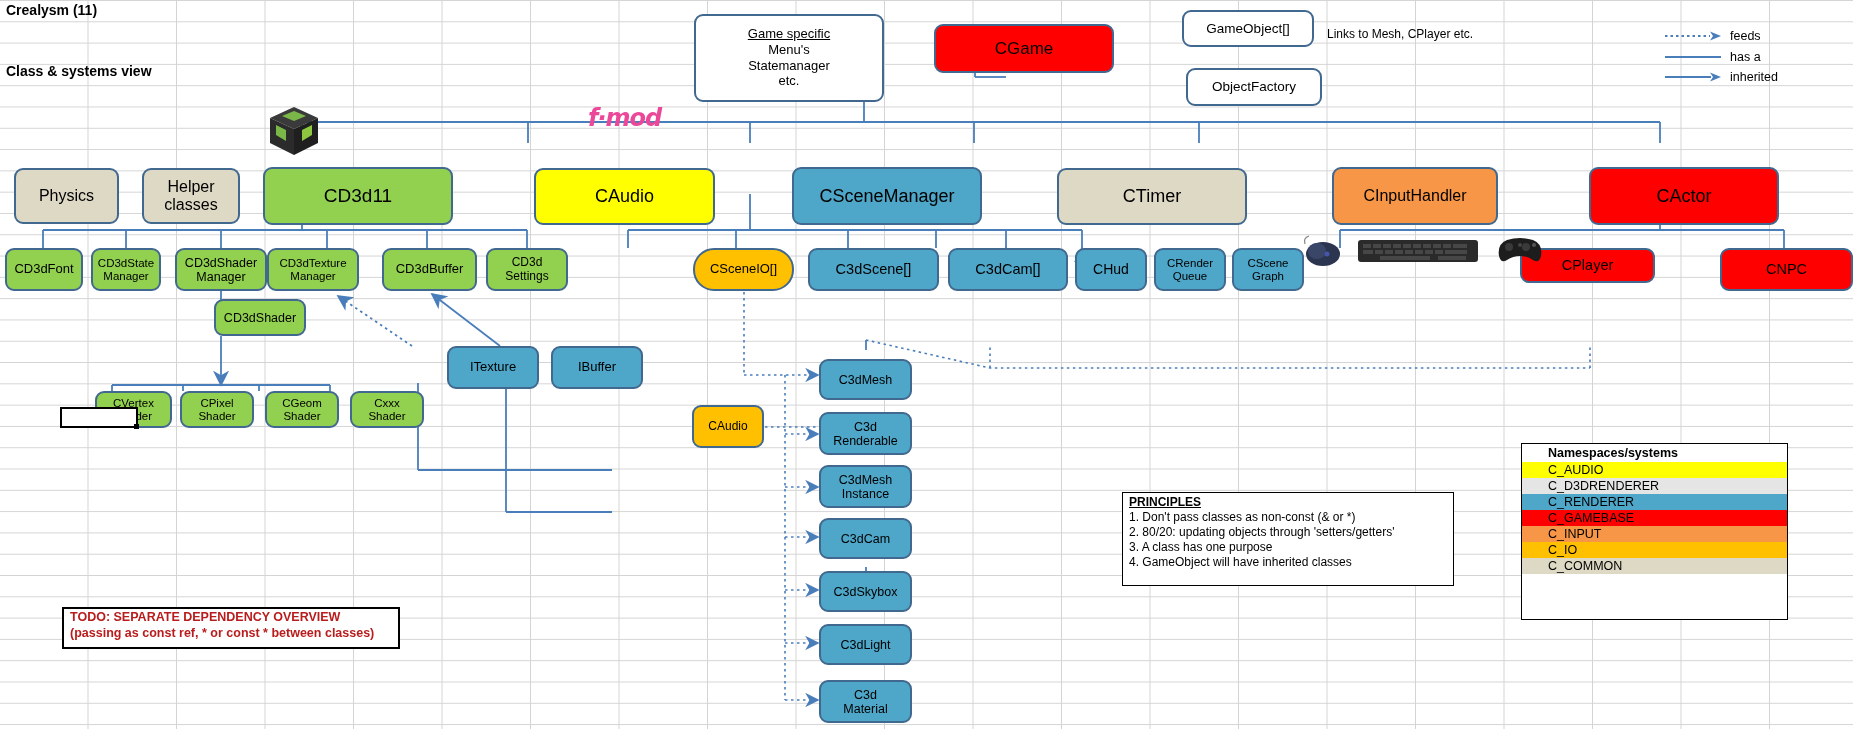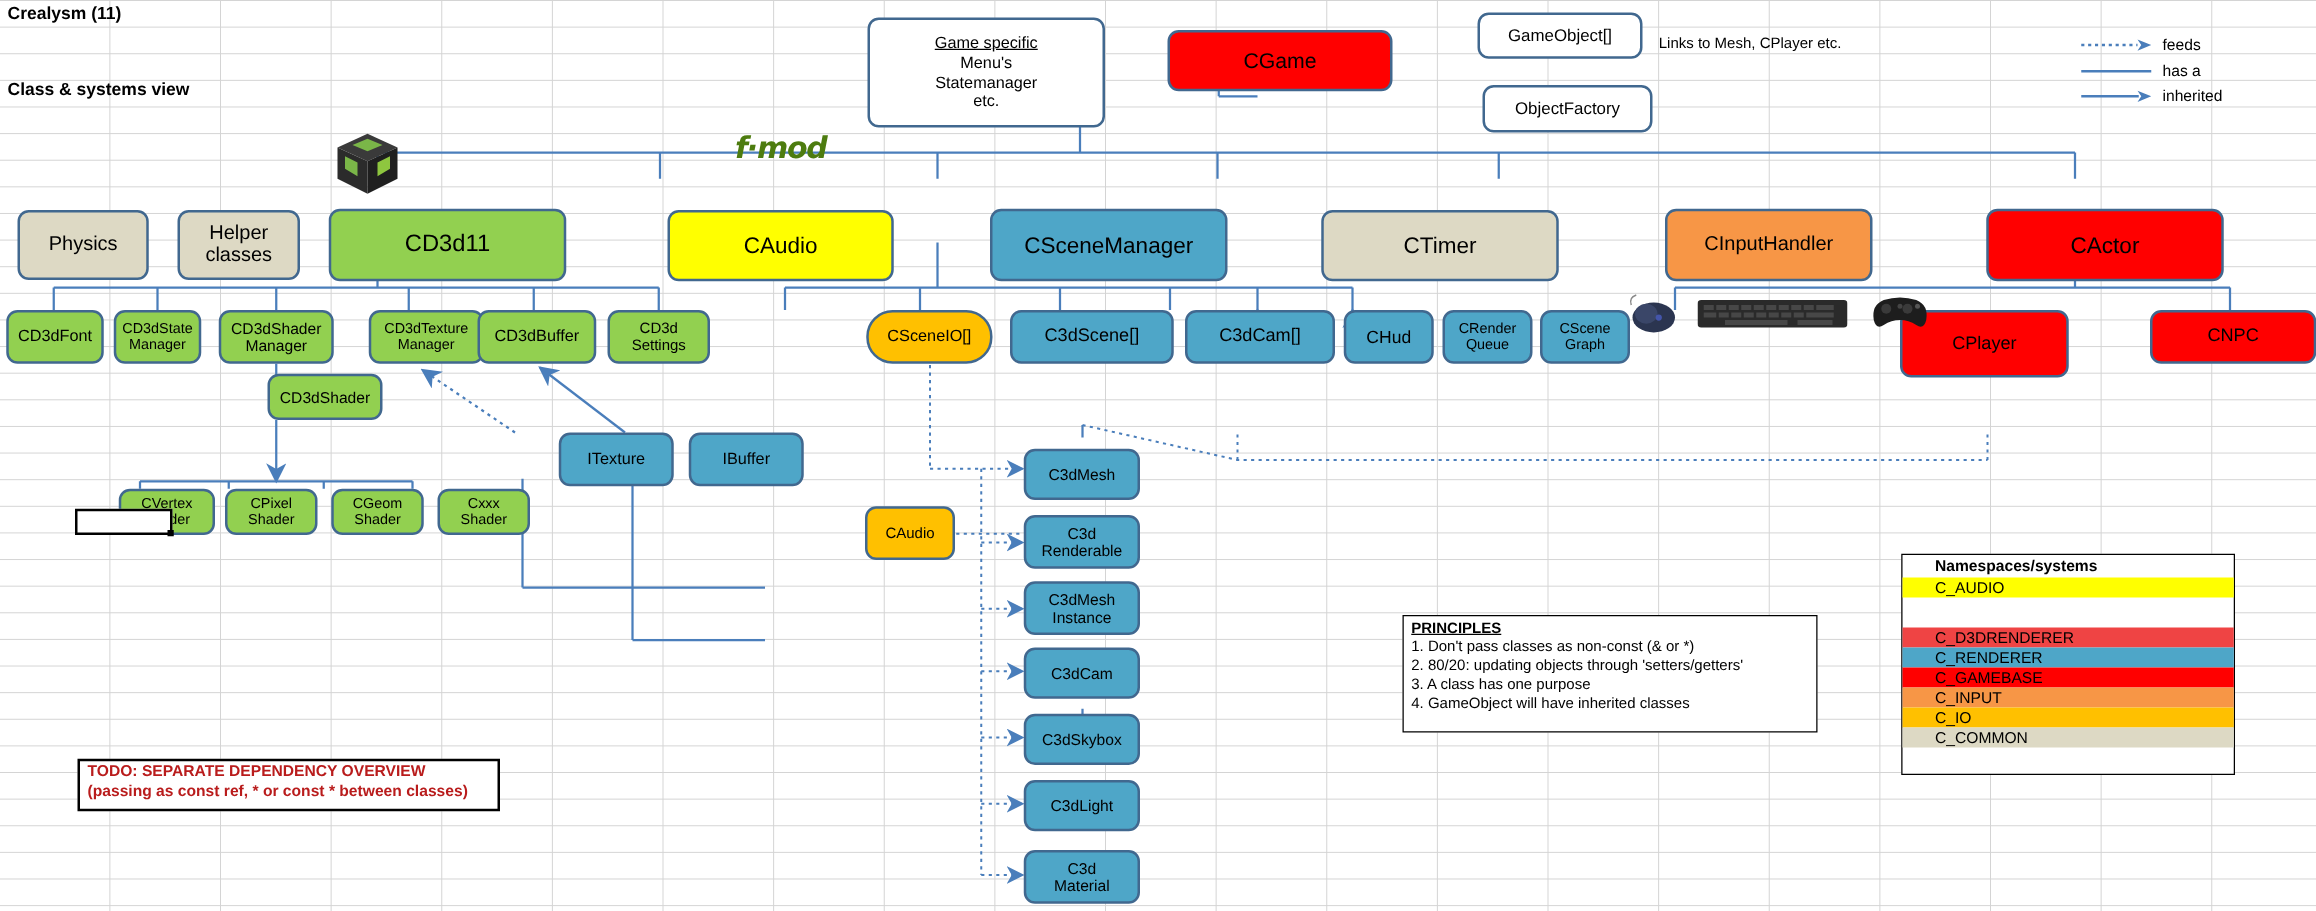--- a/index.html
+++ b/index.html
@@ -61,7 +61,7 @@
 
   
   .fmod { position:absolute; z-index:4; font-family:"DejaVu Sans", sans-serif;
-          font-weight:bold; font-style:italic; letter-spacing:-1px; color:#4d7c0f; }
+          font-weight:bold; font-style:italic; letter-spacing:-1px; color:#ec4899; }
 
   
   .cube { position:absolute; z-index:4; }

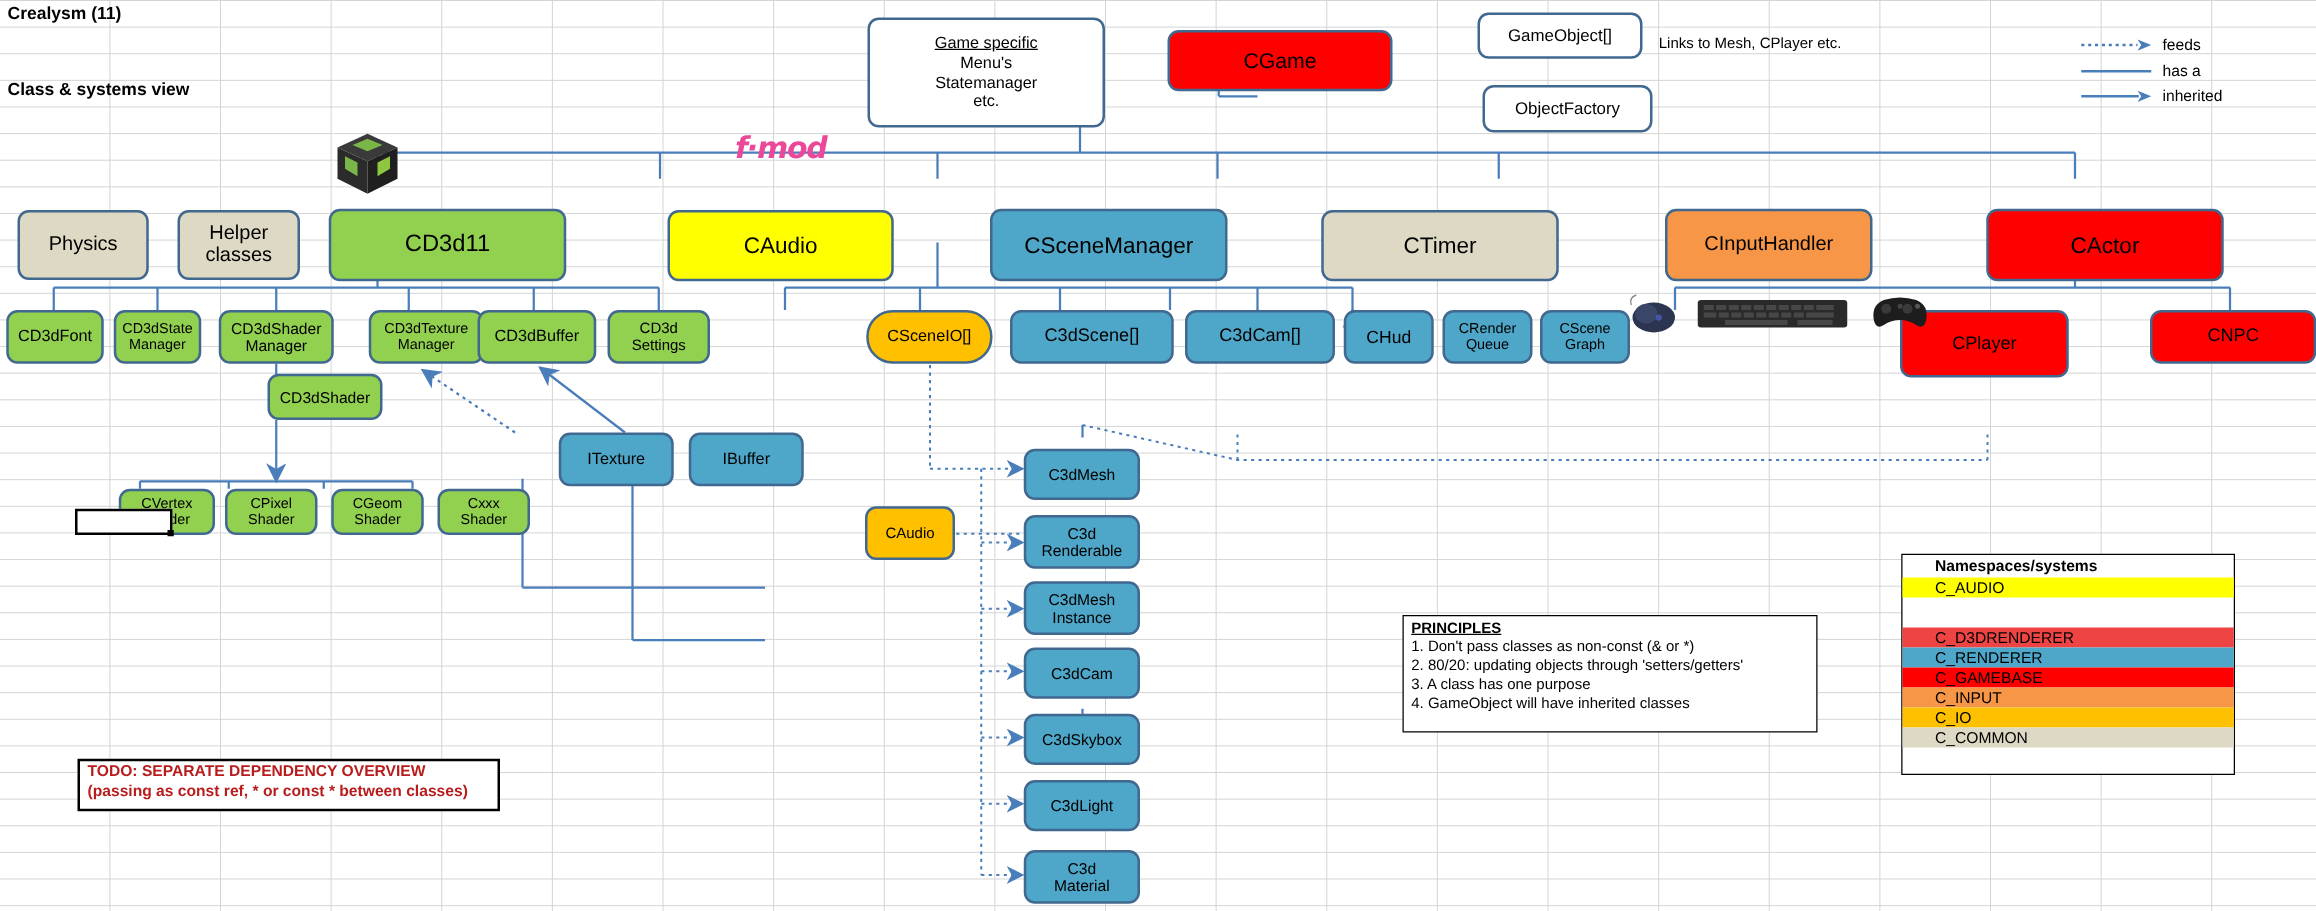--- a/index.html
+++ b/index.html
@@ -284,7 +284,7 @@
 <div class="node n-green" style="left:5px; top:248px; width:78px; height:43px; font-size:13px;">CD3dFont</div>
 <div class="node n-green" style="left:91px; top:248px; width:70px; height:43px; font-size:11.5px;">CD3dState<br>Manager</div>
 <div class="node n-green" style="left:175px; top:248px; width:92px; height:43px; font-size:12.5px;">CD3dShader<br>Manager</div>
-<div class="node n-green" style="left:295px; top:248px; width:92px; height:43px; font-size:11.5px;">CD3dTexture<br>Manager</div>
+<div class="node n-green" style="left:267px; top:248px; width:92px; height:43px; font-size:11.5px;">CD3dTexture<br>Manager</div>
 <div class="node n-green" style="left:382px; top:248px; width:95px; height:43px; font-size:13px;">CD3dBuffer</div>
 <div class="node n-green" style="left:486px; top:248px; width:82px; height:43px; font-size:12px;">CD3d<br>Settings</div>
 

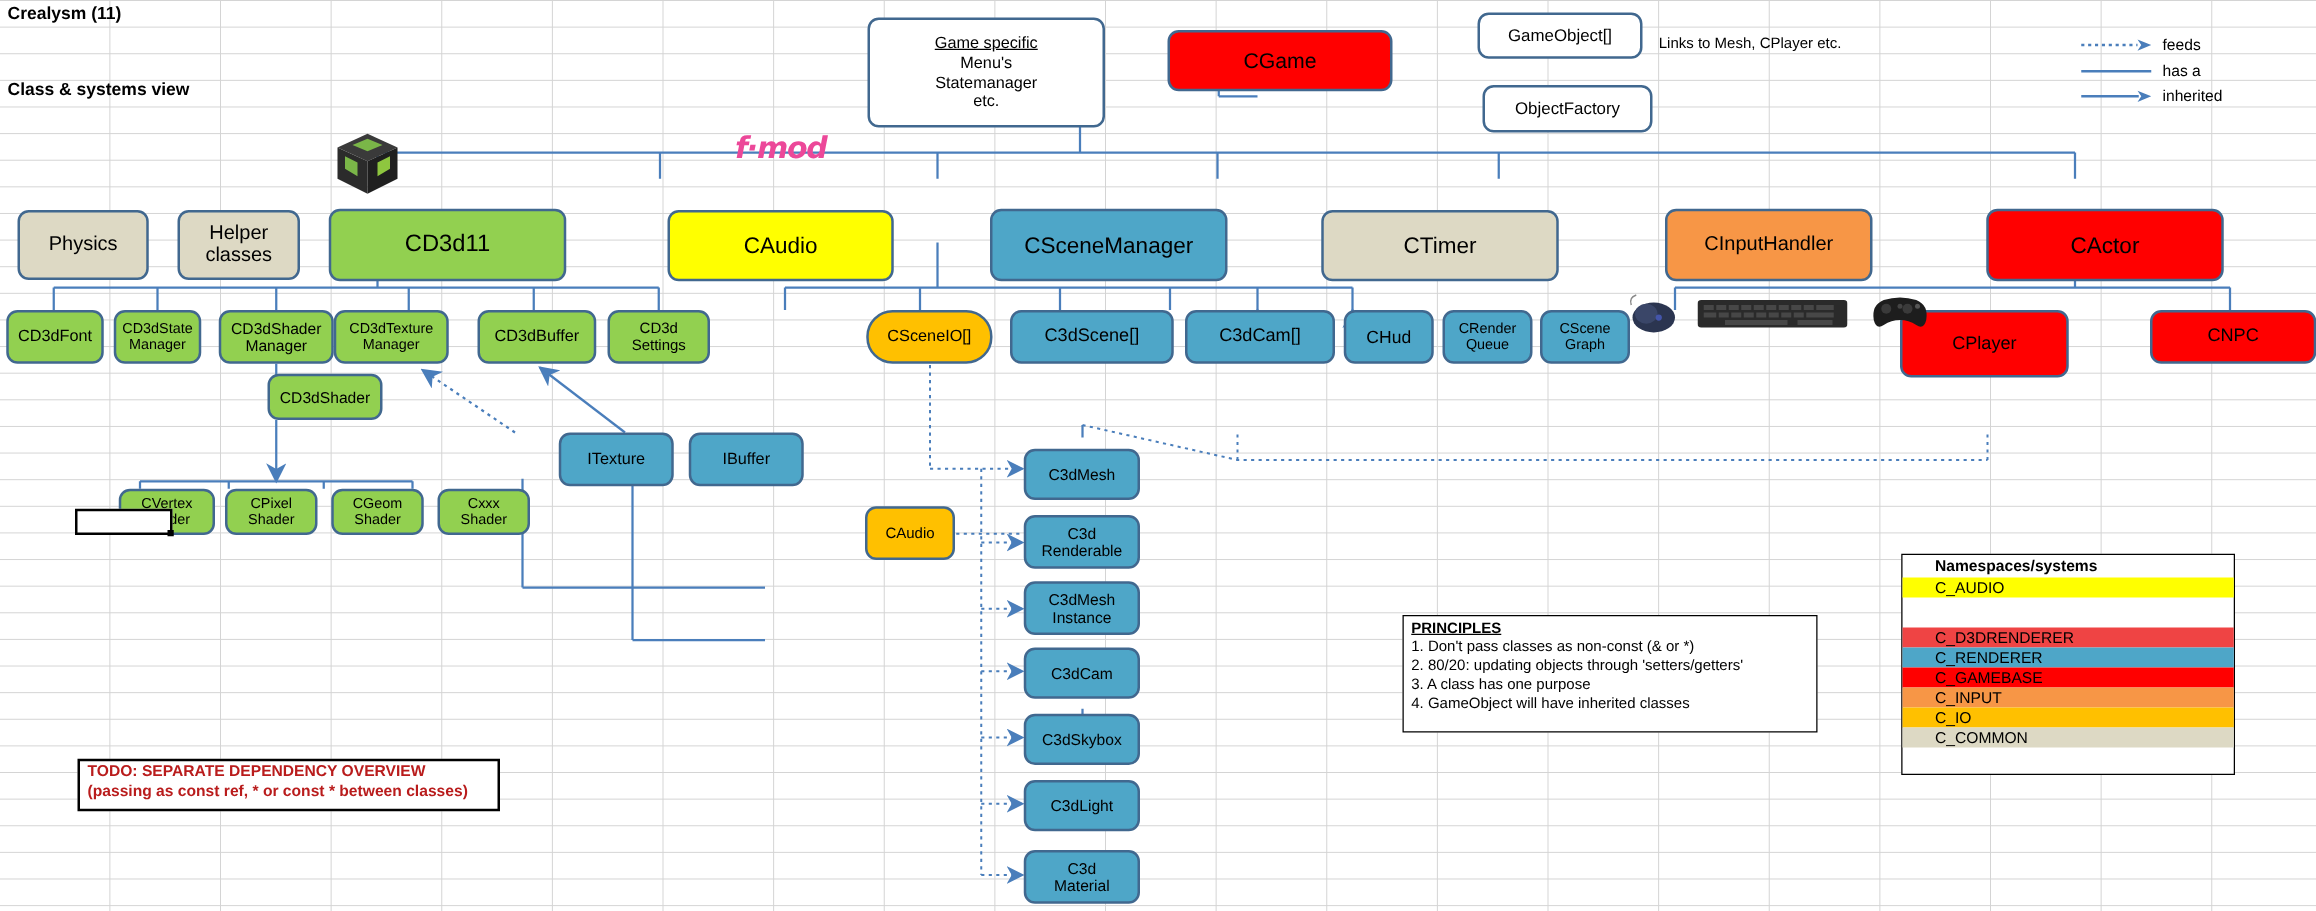--- a/index.html
+++ b/index.html
@@ -295,7 +295,7 @@
 <div class="node n-blue" style="left:1154px; top:248px; width:72px; height:43px; font-size:11.5px;">CRender<br>Queue</div>
 <div class="node n-blue" style="left:1232px; top:248px; width:72px; height:43px; font-size:11.5px;">CScene<br>Graph</div>
 
-<div class="node n-red" style="left:1520px; top:248px; width:135px; height:54px; font-size:14.5px;">CPlayer</div>
+<div class="node n-red" style="left:1520px; top:248px; width:135px; height:35px; font-size:14.5px;">CPlayer</div>
 <div class="node n-red" style="left:1720px; top:248px; width:133px; height:43px; font-size:14.5px;">CNPC</div>
 
 <div class="node n-green" style="left:214px; top:299px; width:92px; height:37px; font-size:12.5px;">CD3dShader</div>

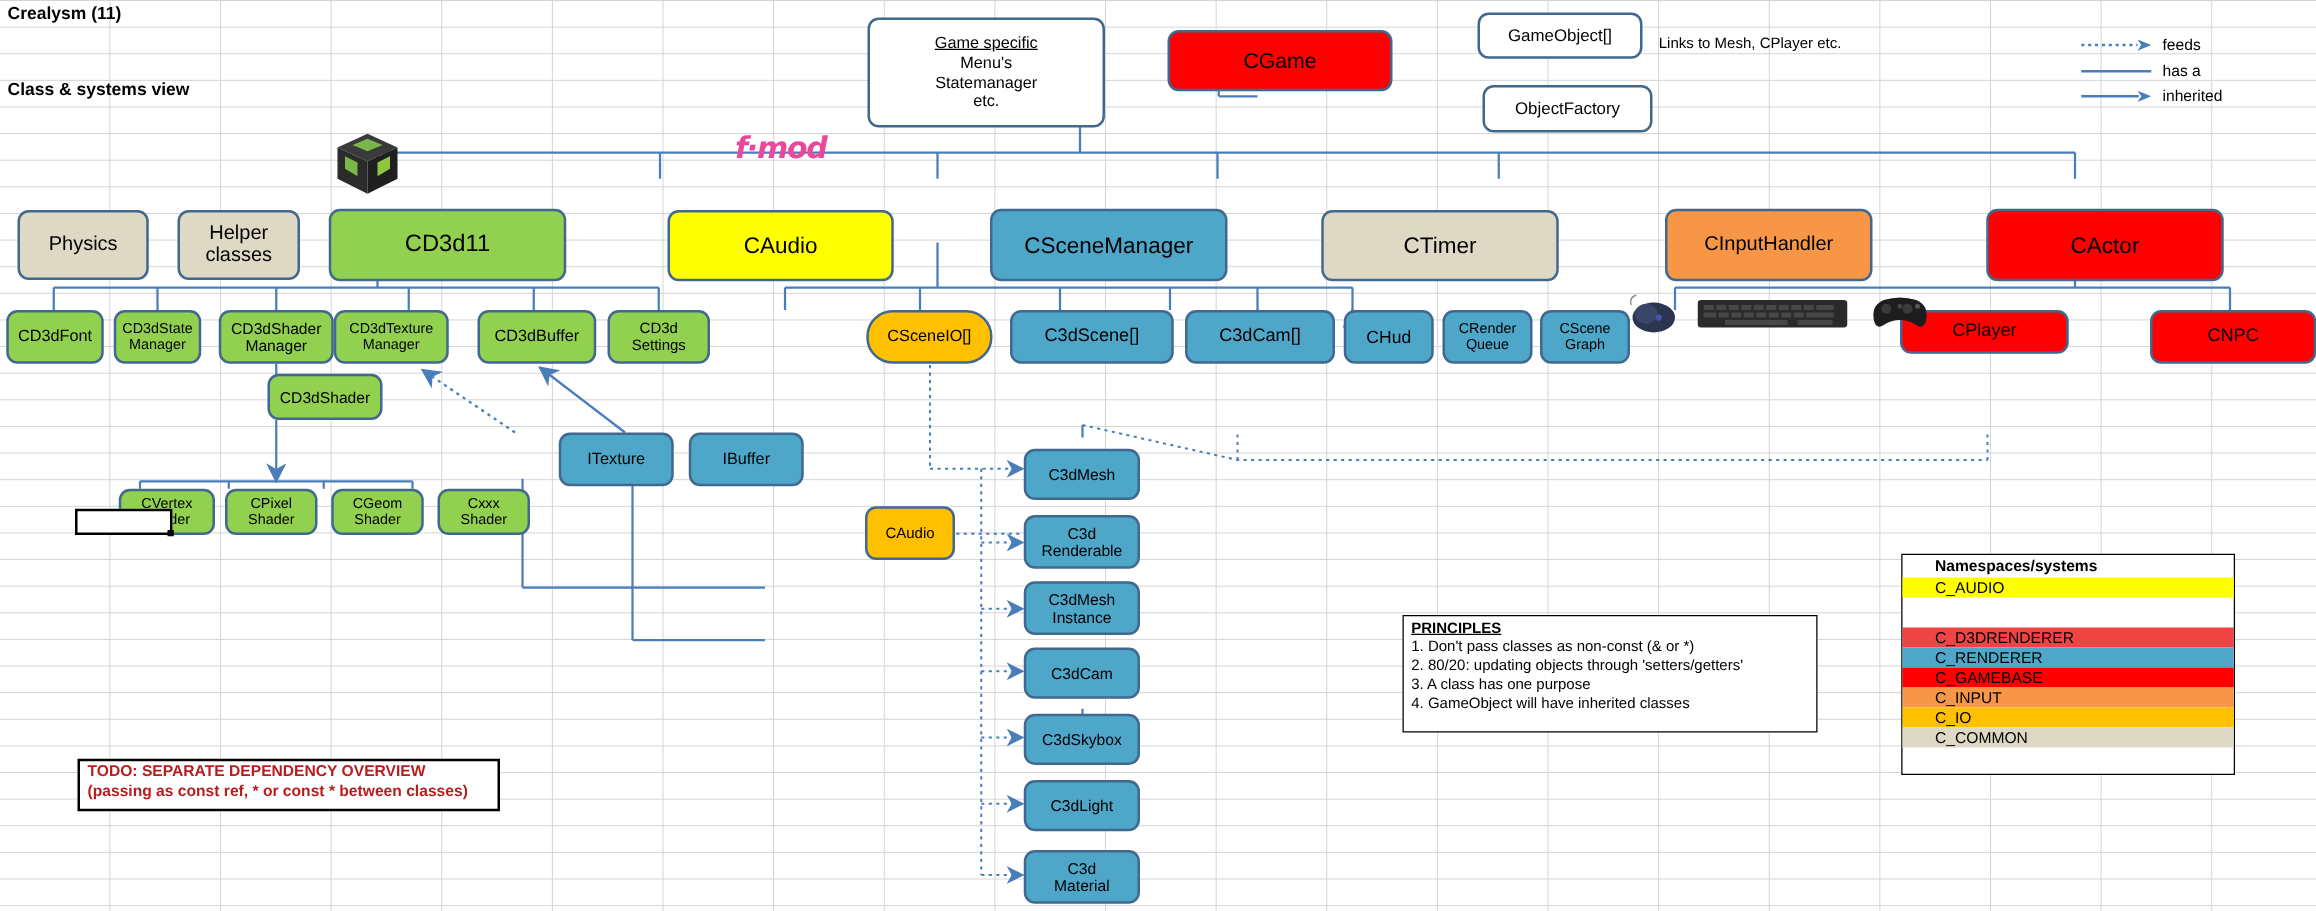--- a/index.html
+++ b/index.html
@@ -337,7 +337,7 @@
 <div class="ns-box" style="left:1521px; top:443px; width:267px; height:177px;">
   <div class="ns-title">Namespaces/systems</div>
   <div class="ns-row" style="background:#ffff00;">C_AUDIO</div>
-  <div class="ns-row" style="background:#ef4444;margin-top:24px;">C_D3DRENDERER</div>
+  <div class="ns-row" style="background:#e5e5e5;">C_D3DRENDERER</div>
   <div class="ns-row" style="background:#4ea6c8;">C_RENDERER</div>
   <div class="ns-row" style="background:#ff0000;">C_GAMEBASE</div>
   <div class="ns-row" style="background:#f79646;">C_INPUT</div>

